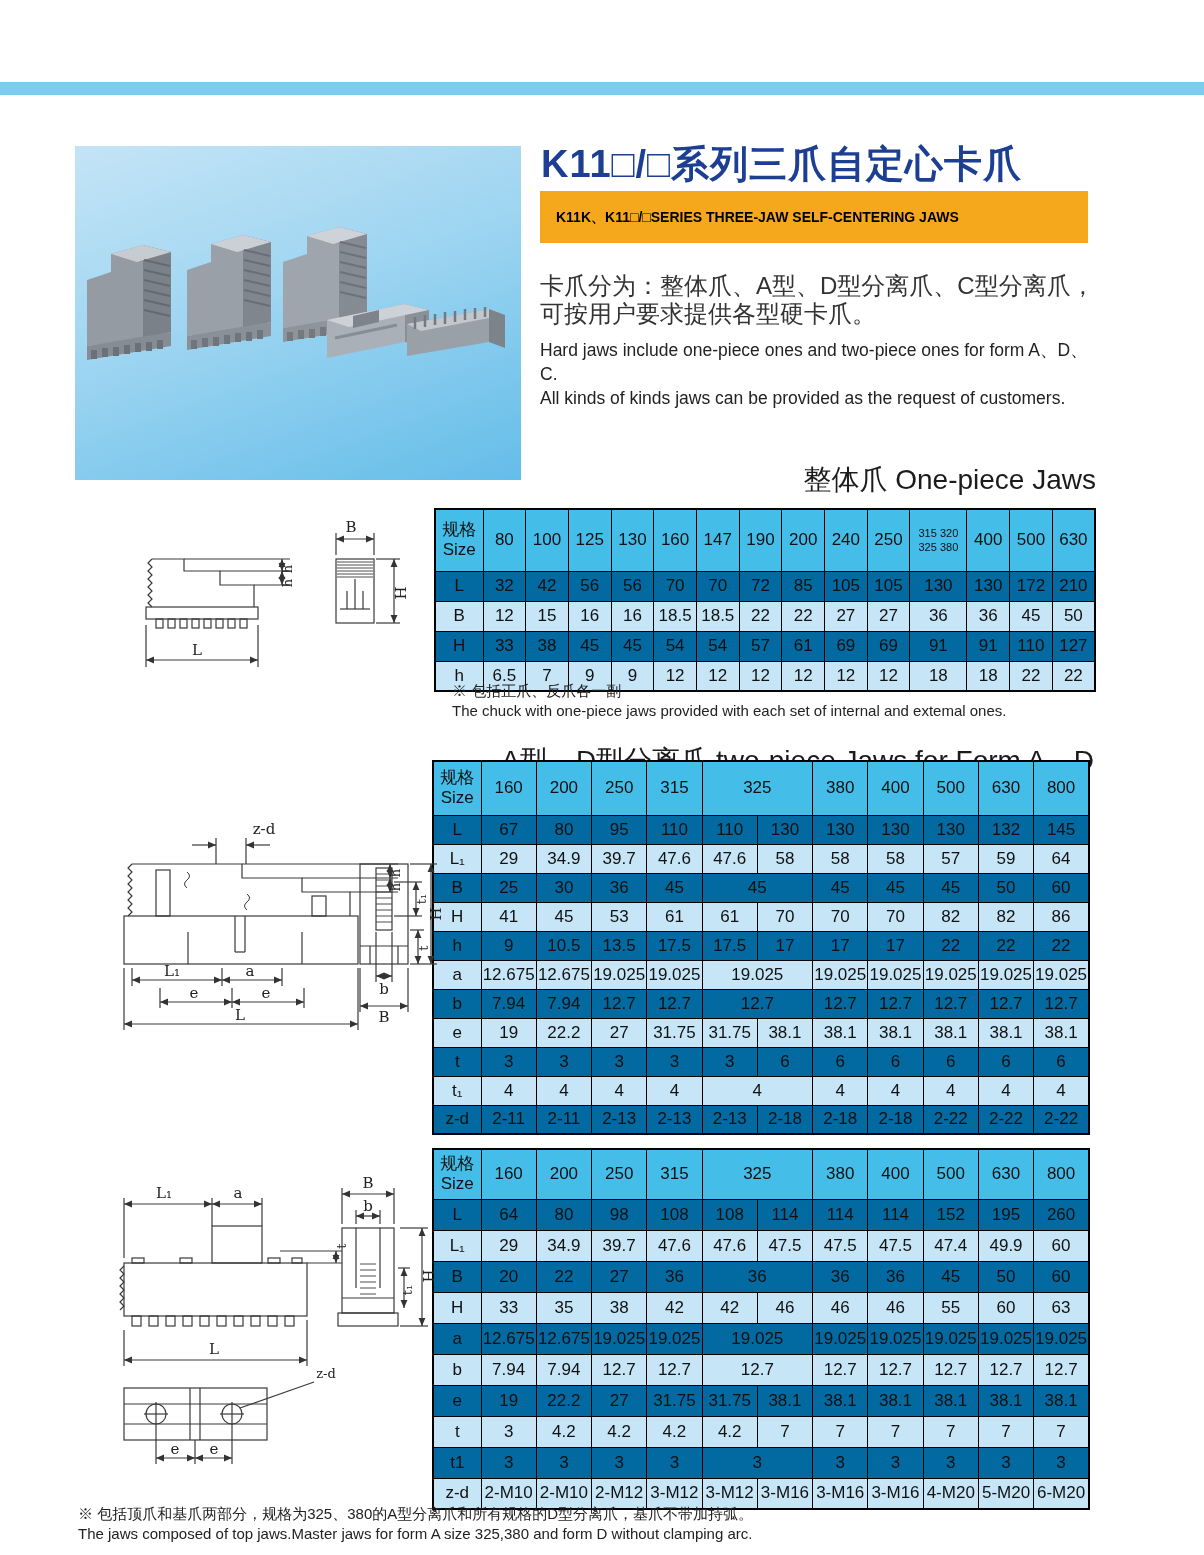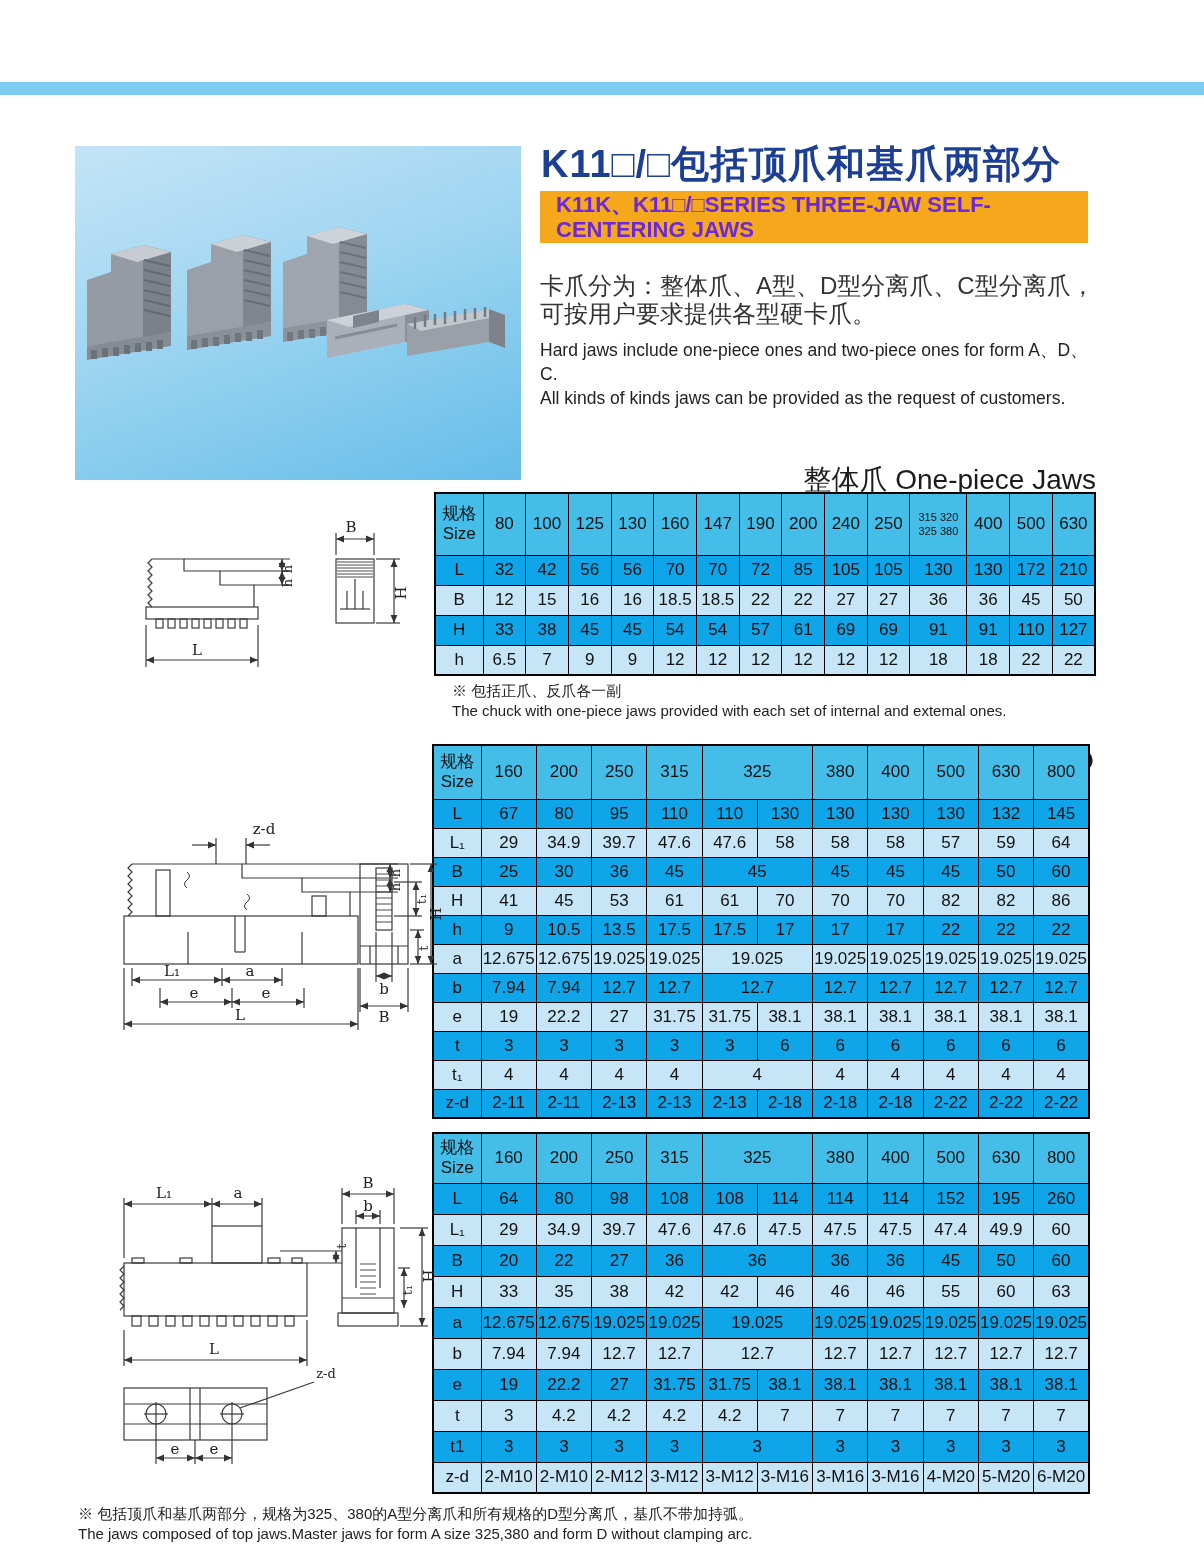--- a/index.html
+++ b/index.html
@@ -148,7 +148,7 @@
     </svg>
   </div>
 
-  <div class="hdr-title">K11□/□包括顶爪和基爪两部分</div>
+  <div class="hdr-title">K11□/□系列三爪自定心卡爪</div>
   <div class="hdr-orange">
     <div class="txt">K11K、K11□/□SERIES THREE-JAW SELF-CENTERING JAWS</div>
   </div>

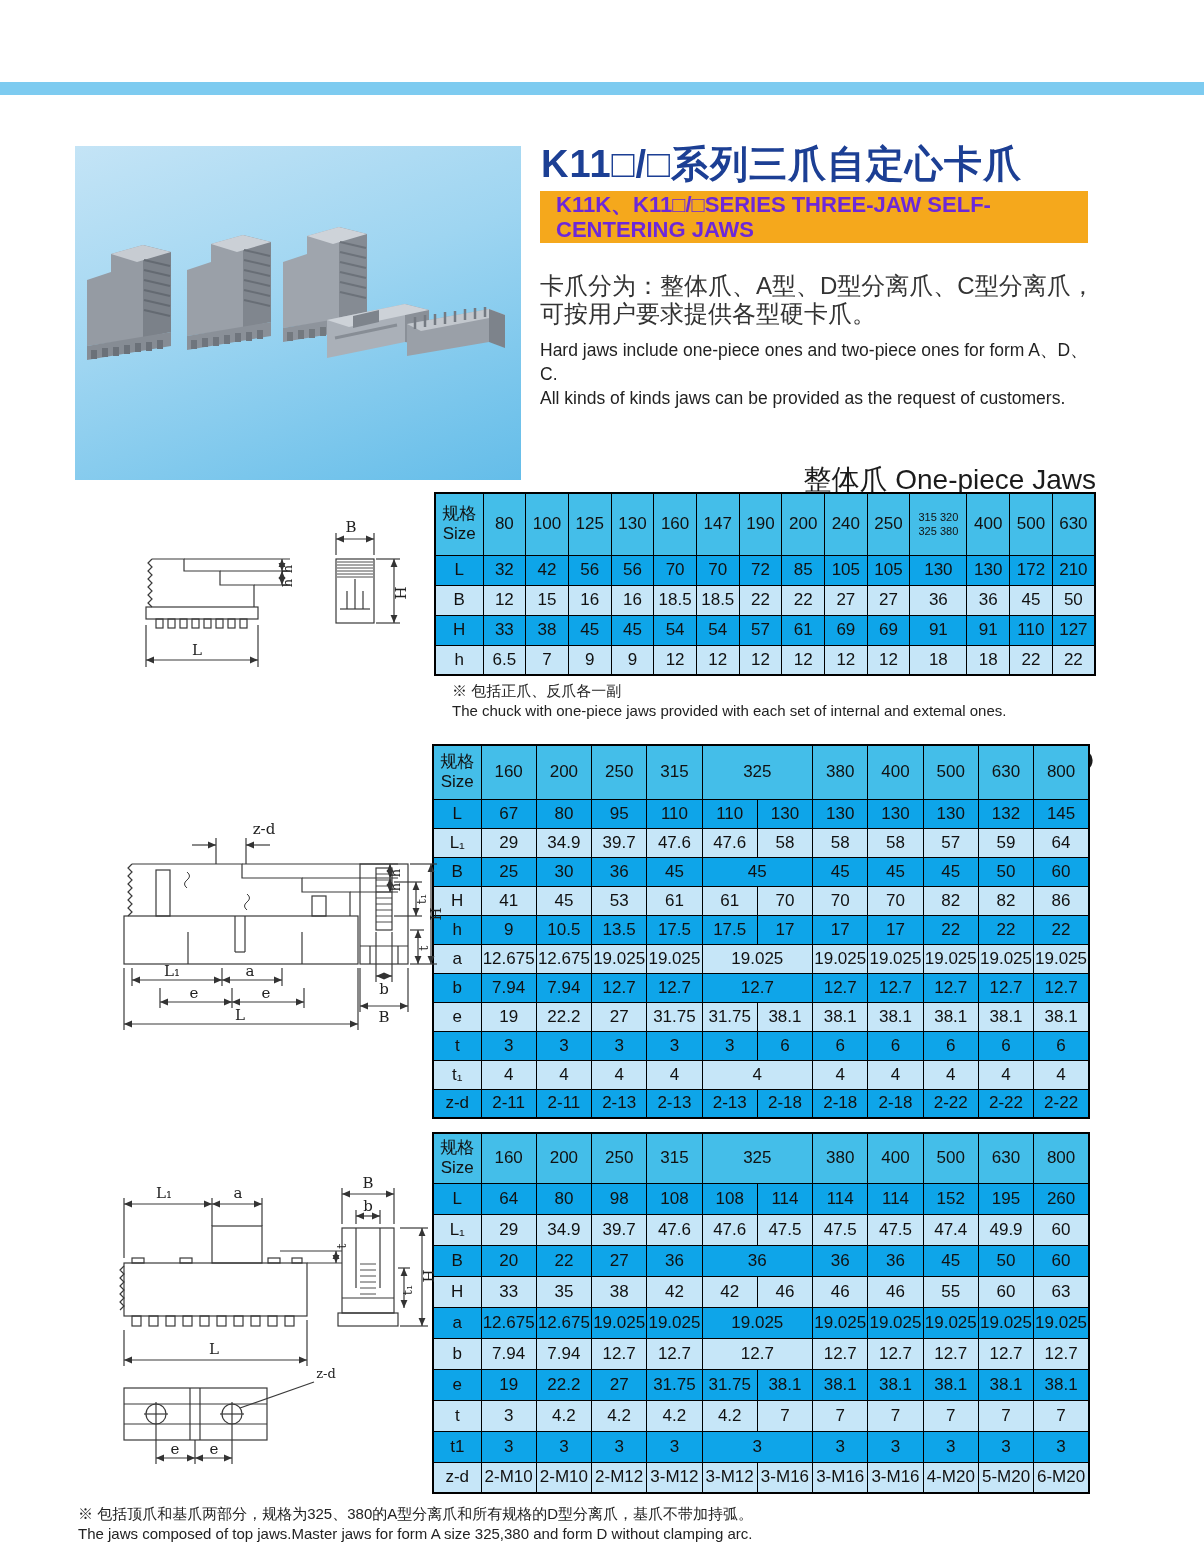--- a/index.html
+++ b/index.html
@@ -12,7 +12,7 @@
         color:#1c3f94;letter-spacing:1px;white-space:nowrap;}
   .hdr-orange{position:absolute;left:540px;top:191px;width:548px;height:52px;background:#f5a81c;
         display:flex;align-items:center;box-sizing:border-box;padding-left:16px;}
-  .hdr-orange .txt{font-size:22px;font-weight:bold;color:#6d28d9;line-height:25px;}
+  .hdr-orange .txt{font-size:14px;font-weight:bold;color:#000000;line-height:25px;}
   .desc-cn{position:absolute;left:540px;top:272px;width:556px;font-size:24px;line-height:28px;color:#333;}
   .desc-en{position:absolute;left:540px;top:338px;width:556px;font-size:17.5px;line-height:24px;color:#222;}
   .tbl-title{position:absolute;width:662px;text-align:right;font-size:28px;color:#1b1b1b;}

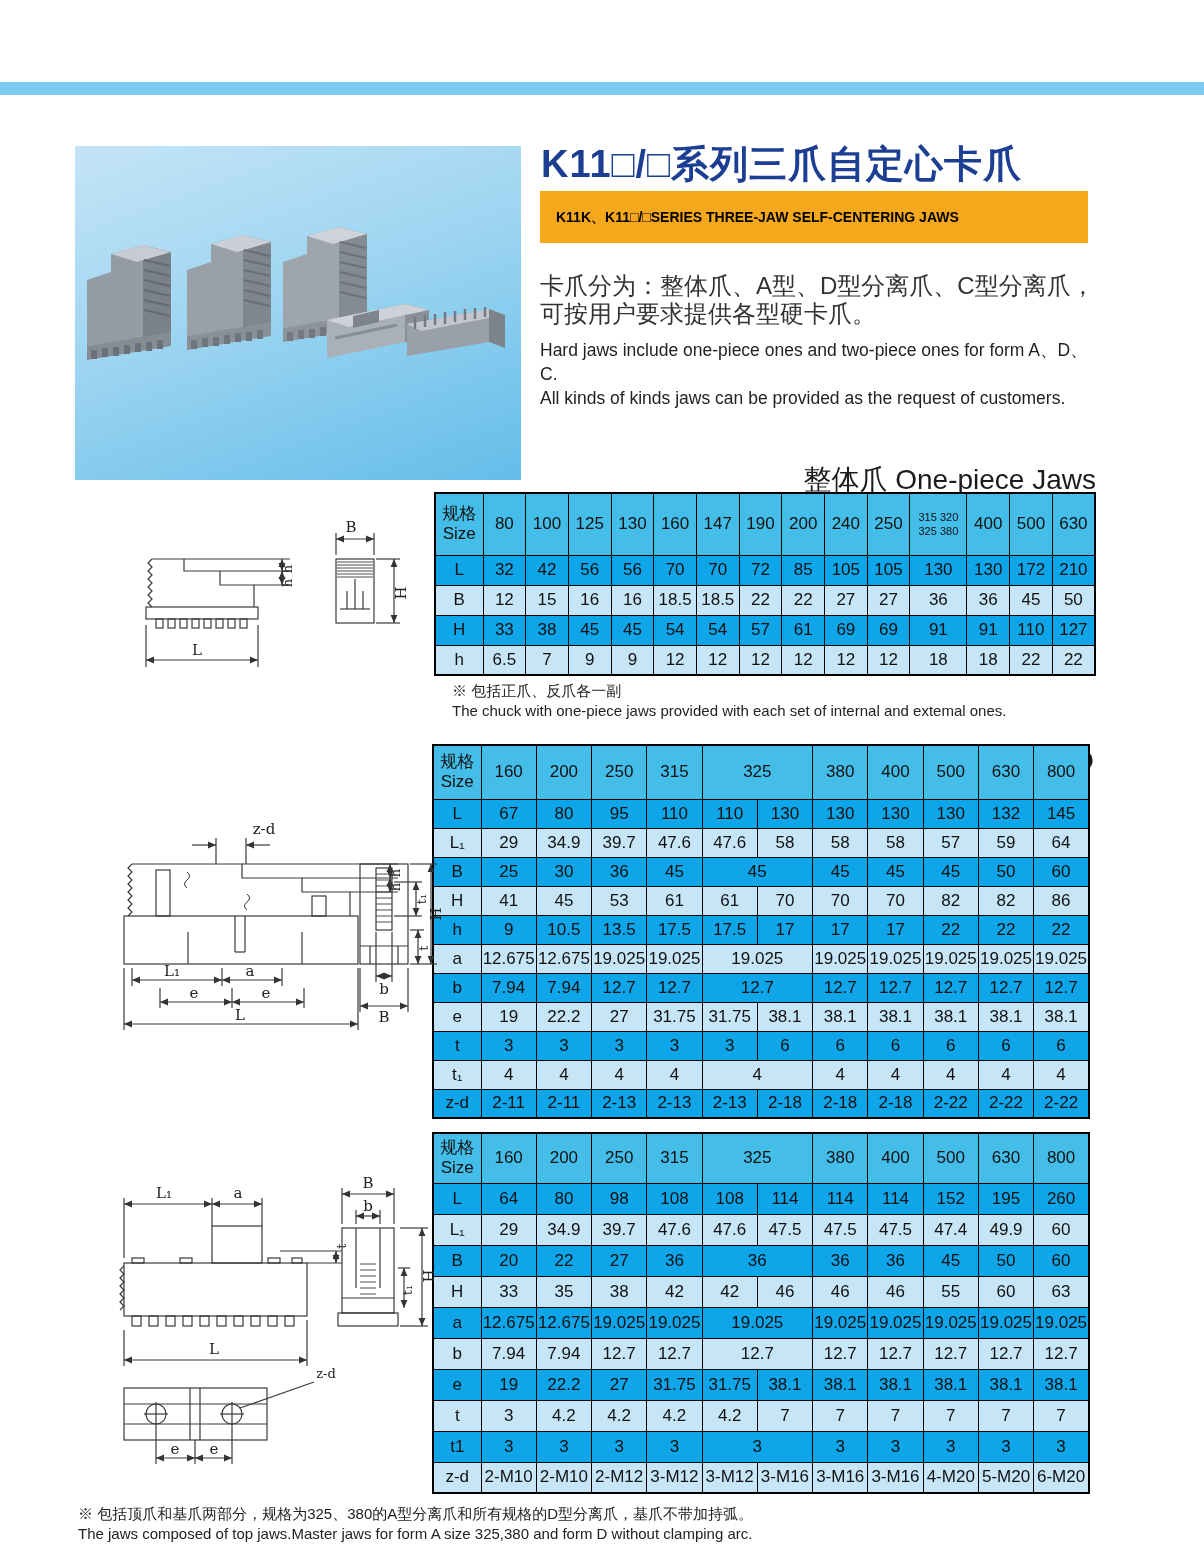--- a/index.html
+++ b/index.html
@@ -18,7 +18,7 @@
   .tbl-title{position:absolute;width:662px;text-align:right;font-size:28px;color:#1b1b1b;}
   #t1-title{left:434px;top:461px;}
   #t2-title{left:432px;top:714px;margin-top:28px;}
-  table.spec{position:absolute;border-collapse:collapse;table-layout:fixed;background:#0ea5e9;}
+  table.spec{position:absolute;border-collapse:collapse;table-layout:fixed;background:#0369a1;margin-top:16px;}
   table.spec th,table.spec td{border:1px solid #000;text-align:center;vertical-align:middle;
         font-weight:normal;font-size:17px;color:#111;padding:0;overflow:hidden;}
   table.spec{border:2px solid #000;}

